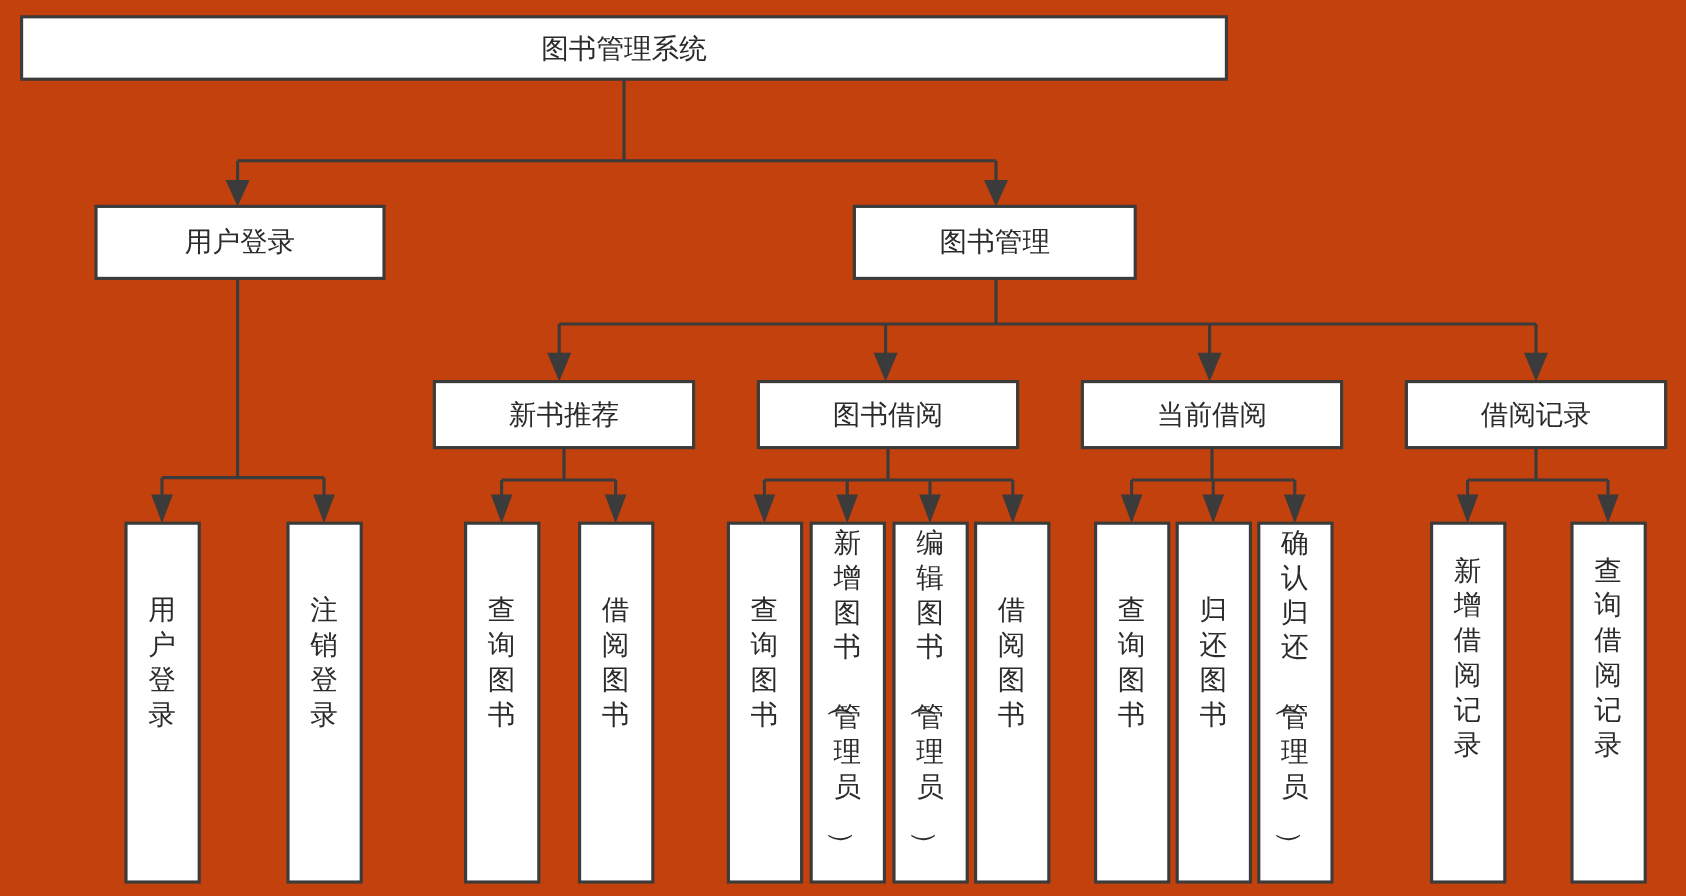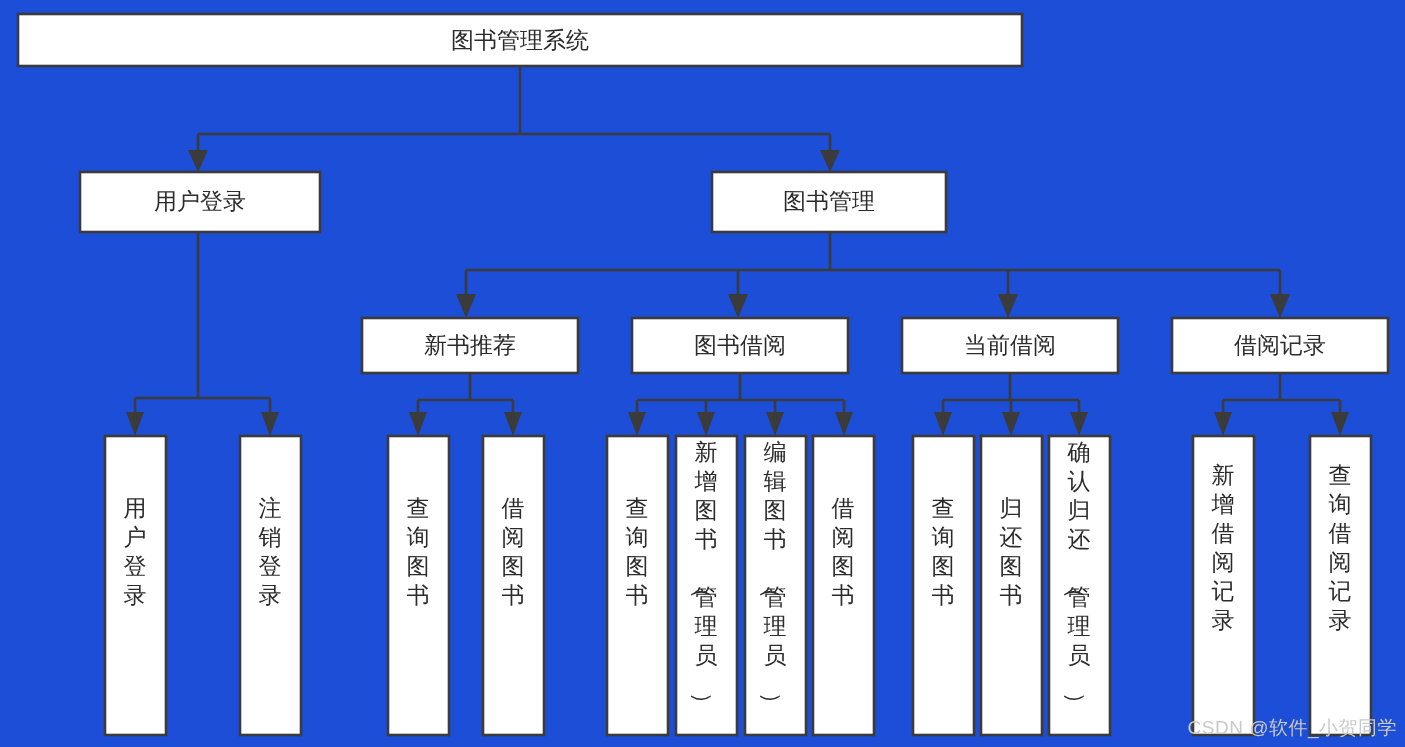--- a/index.html
+++ b/index.html
@@ -15,7 +15,7 @@
     position: relative;
     width: 1405px;
     height: 747px;
-    background: #1d4ed8;
+    background: #c2410c;
     overflow: hidden;
   }
   svg.diagram {

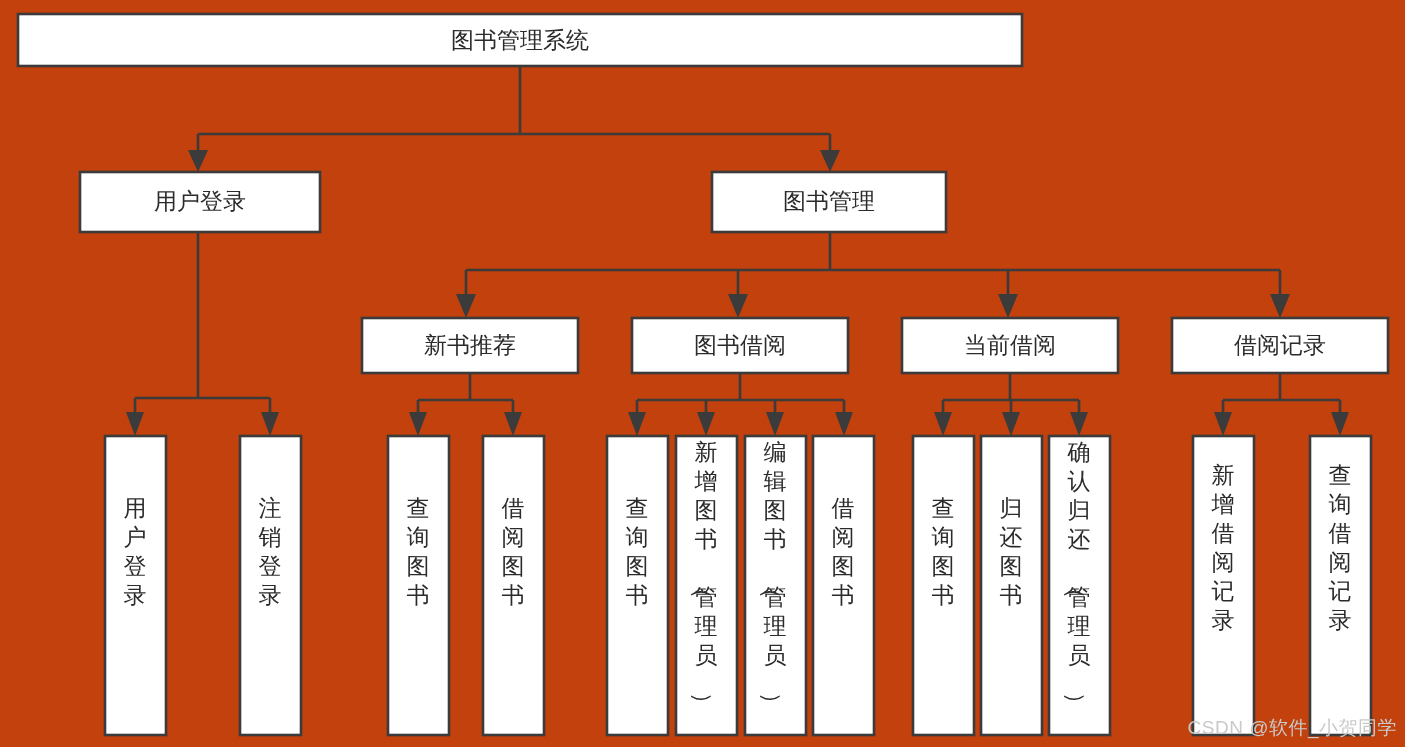--- a/index.html
+++ b/index.html
@@ -225,7 +225,6 @@
 
   </svg>
 
-  <div class="watermark">CSDN @软件_小贺同学</div>
 </div>
 
 </body></html>

